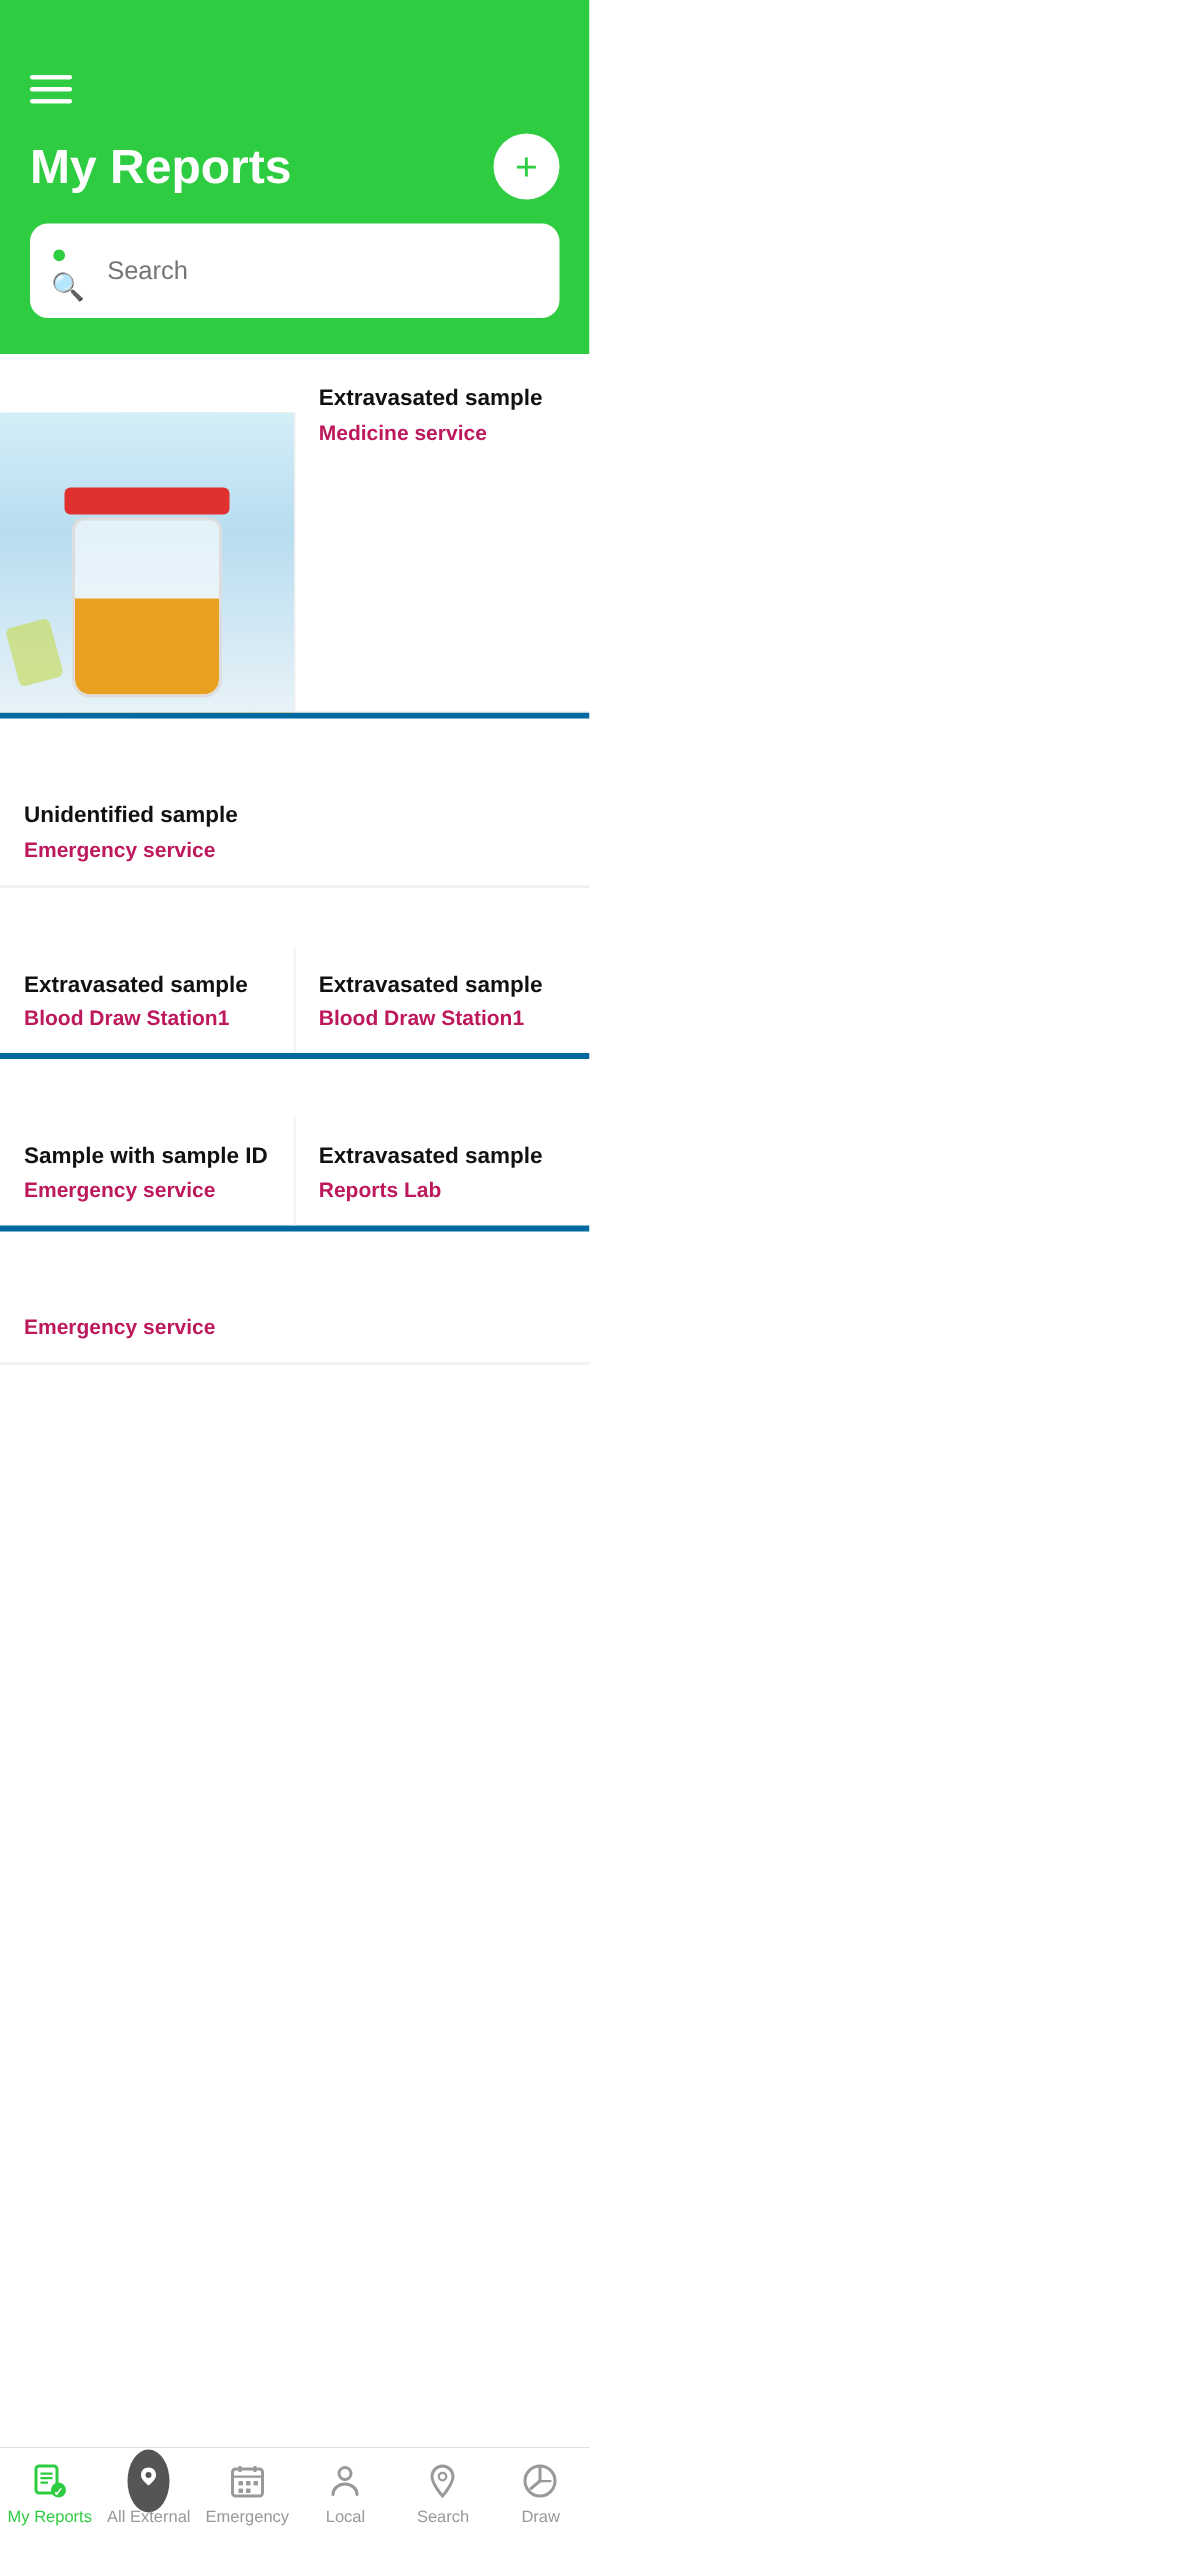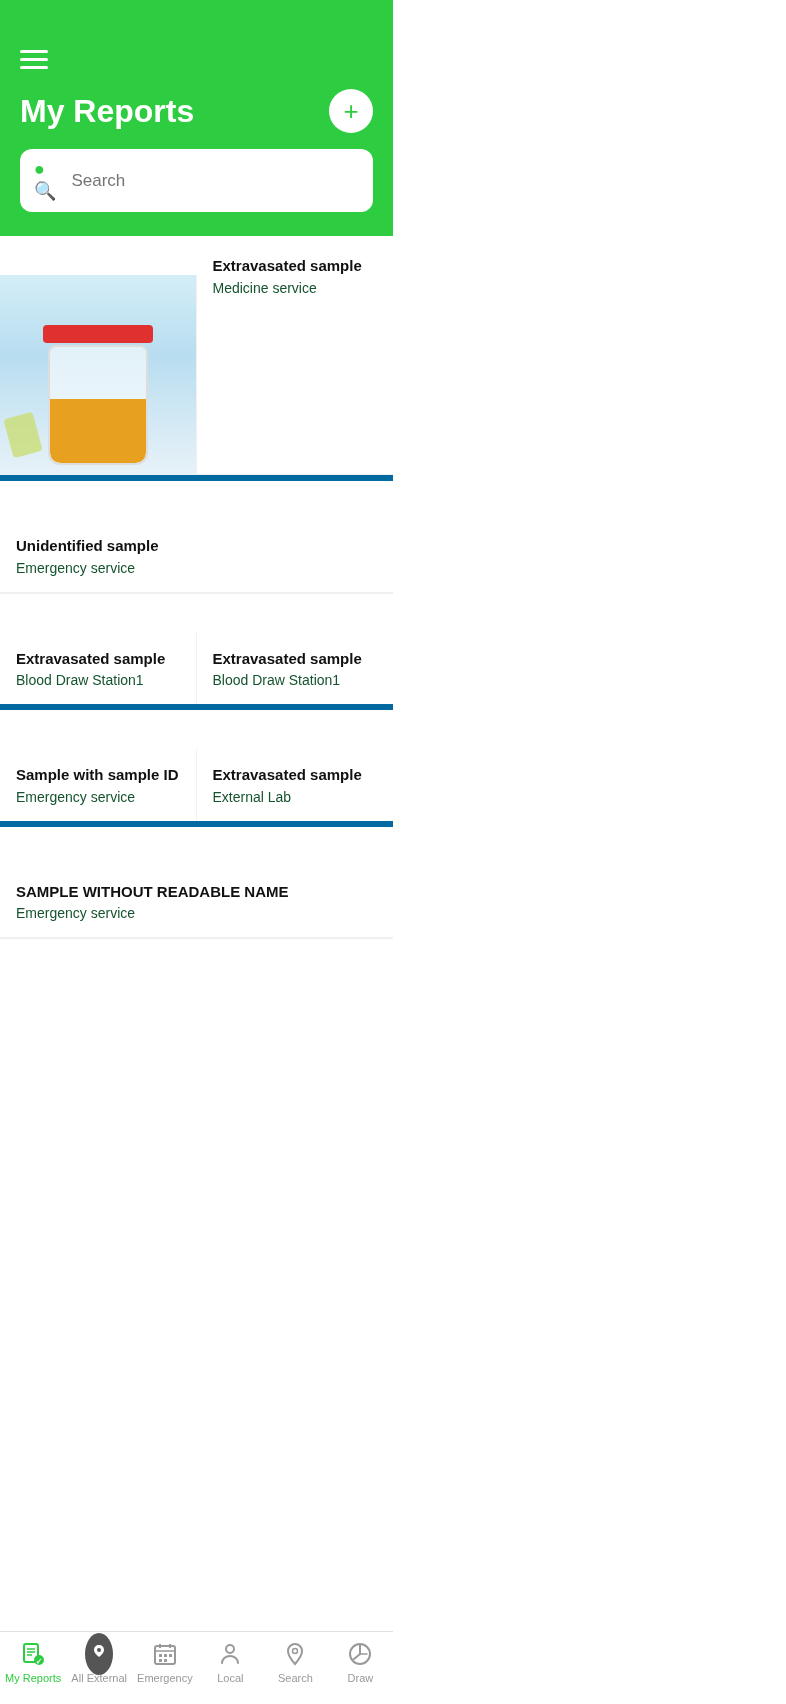--- a/index.html
+++ b/index.html
@@ -203,7 +203,7 @@
     .row-pair {
       display: grid;
       grid-template-columns: 1fr 1fr;
-      border-bottom: 6px solid #0369a1;
+      border-bottom: 4px solid #0369a1;
     }
     .row-pair .report-item {
       border-bottom: none;

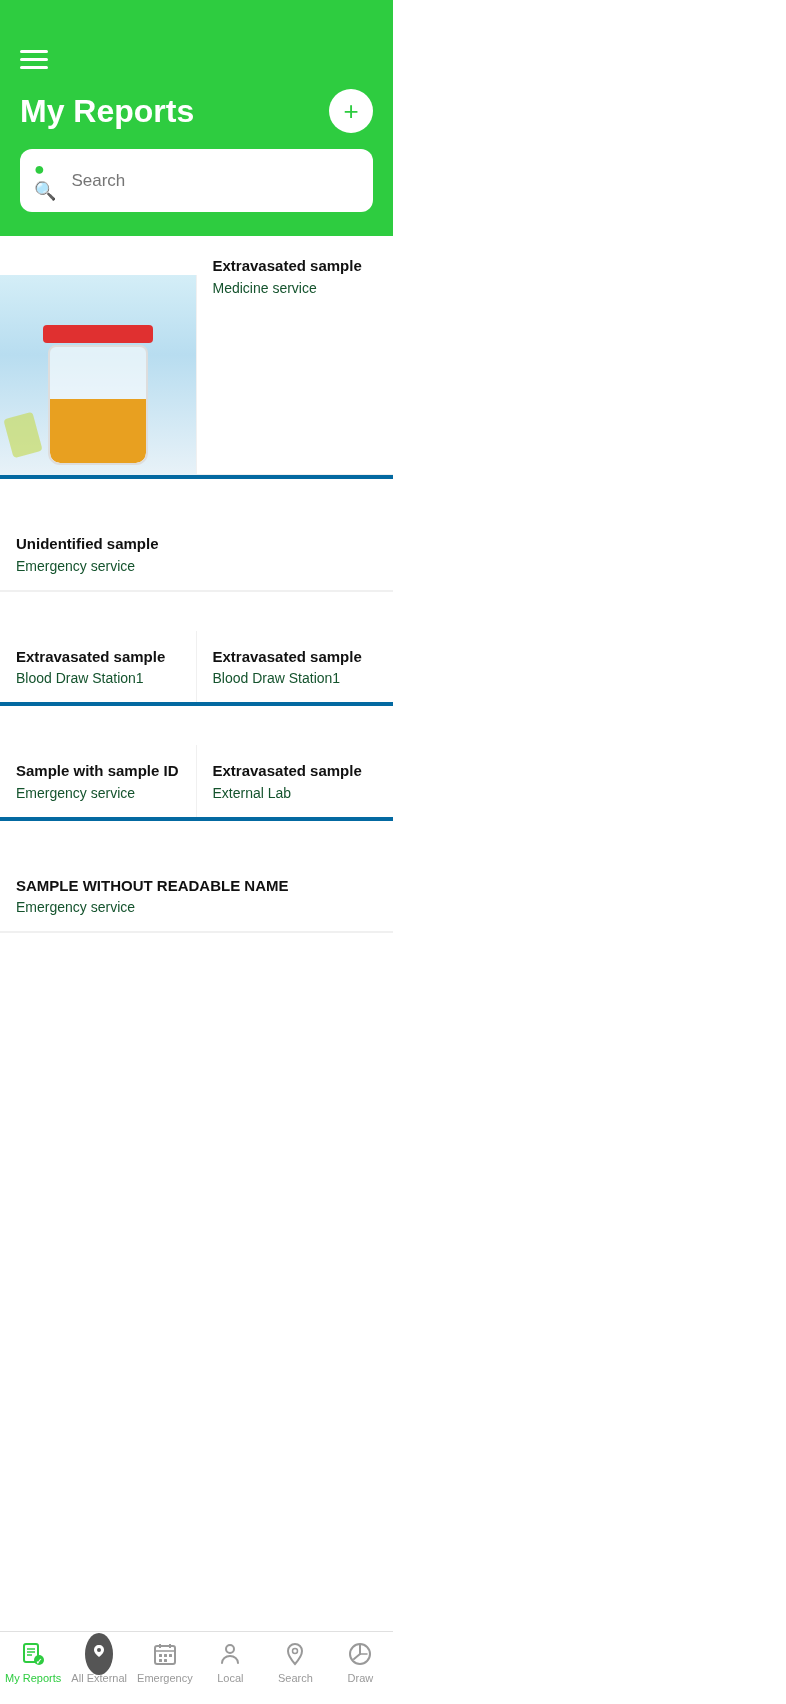--- a/index.html
+++ b/index.html
@@ -143,8 +143,8 @@
     }
     .report-service {
       font-size: 14px;
-      color: #14532d;
-      font-weight: 400;
+      color: #be185d;
+      font-weight: 700;
     }
     .first-card-right {
       padding: 20px 16px;

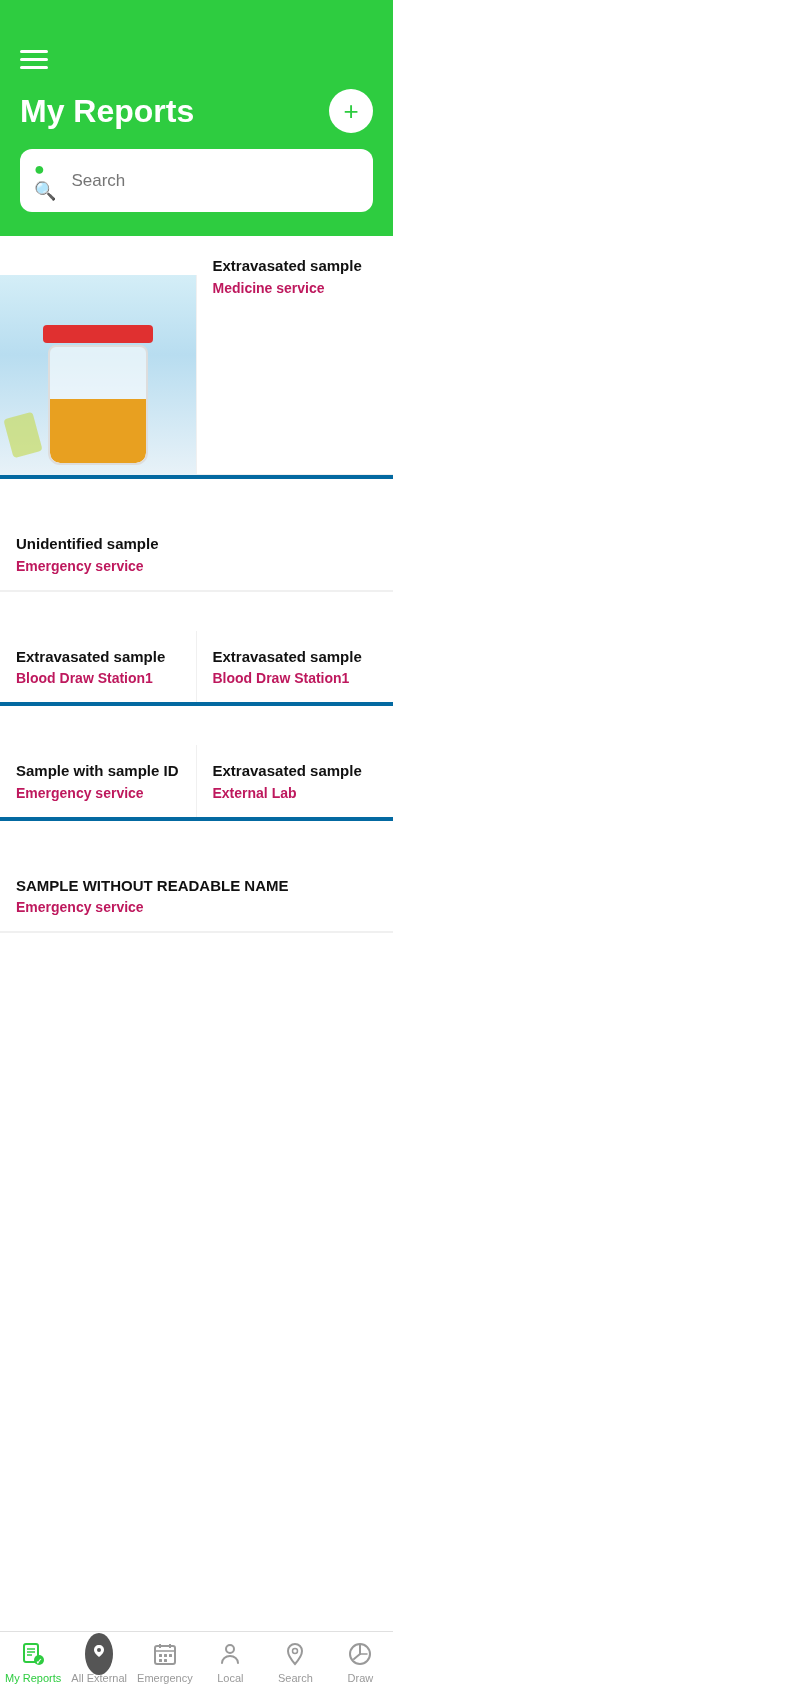--- a/index.html
+++ b/index.html
@@ -279,7 +279,7 @@
     </div>
     <div class="report-item">
       <div class="report-name">Extravasated sample</div>
-      <div class="report-service">External Lab</div>
+      <div class="report-service">Reports Lab</div>
     </div>
   </div>
 

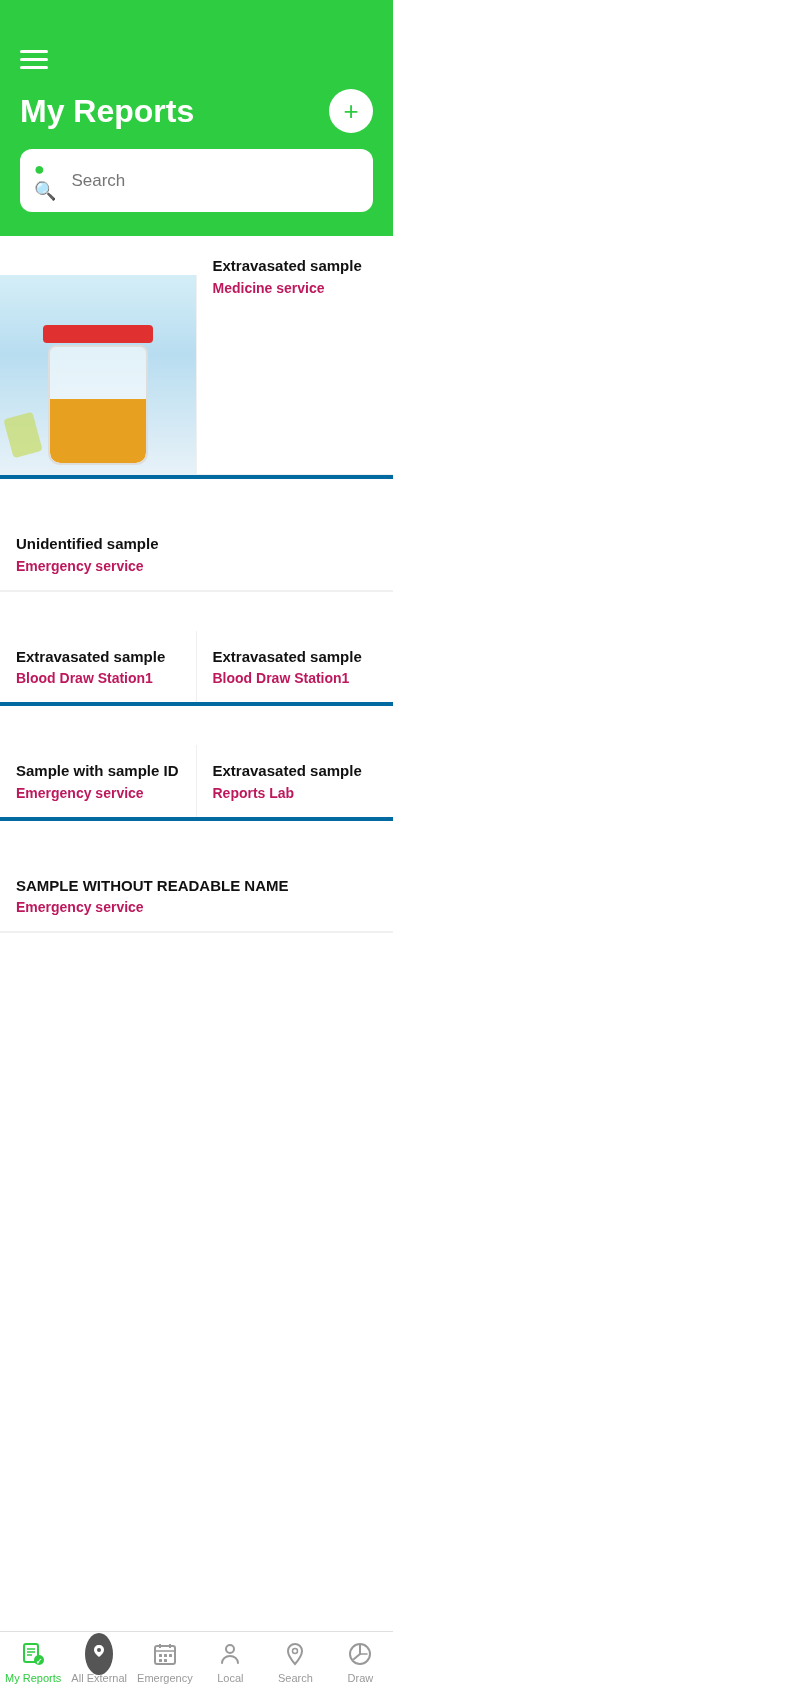--- a/index.html
+++ b/index.html
@@ -285,7 +285,6 @@
 
   <div style="border-bottom:1px solid #f0f0f0;">
     <div class="report-item">
-      <div class="report-name">SAMPLE WITHOUT READABLE NAME</div>
       <div class="report-service">Emergency service</div>
     </div>
   </div>

